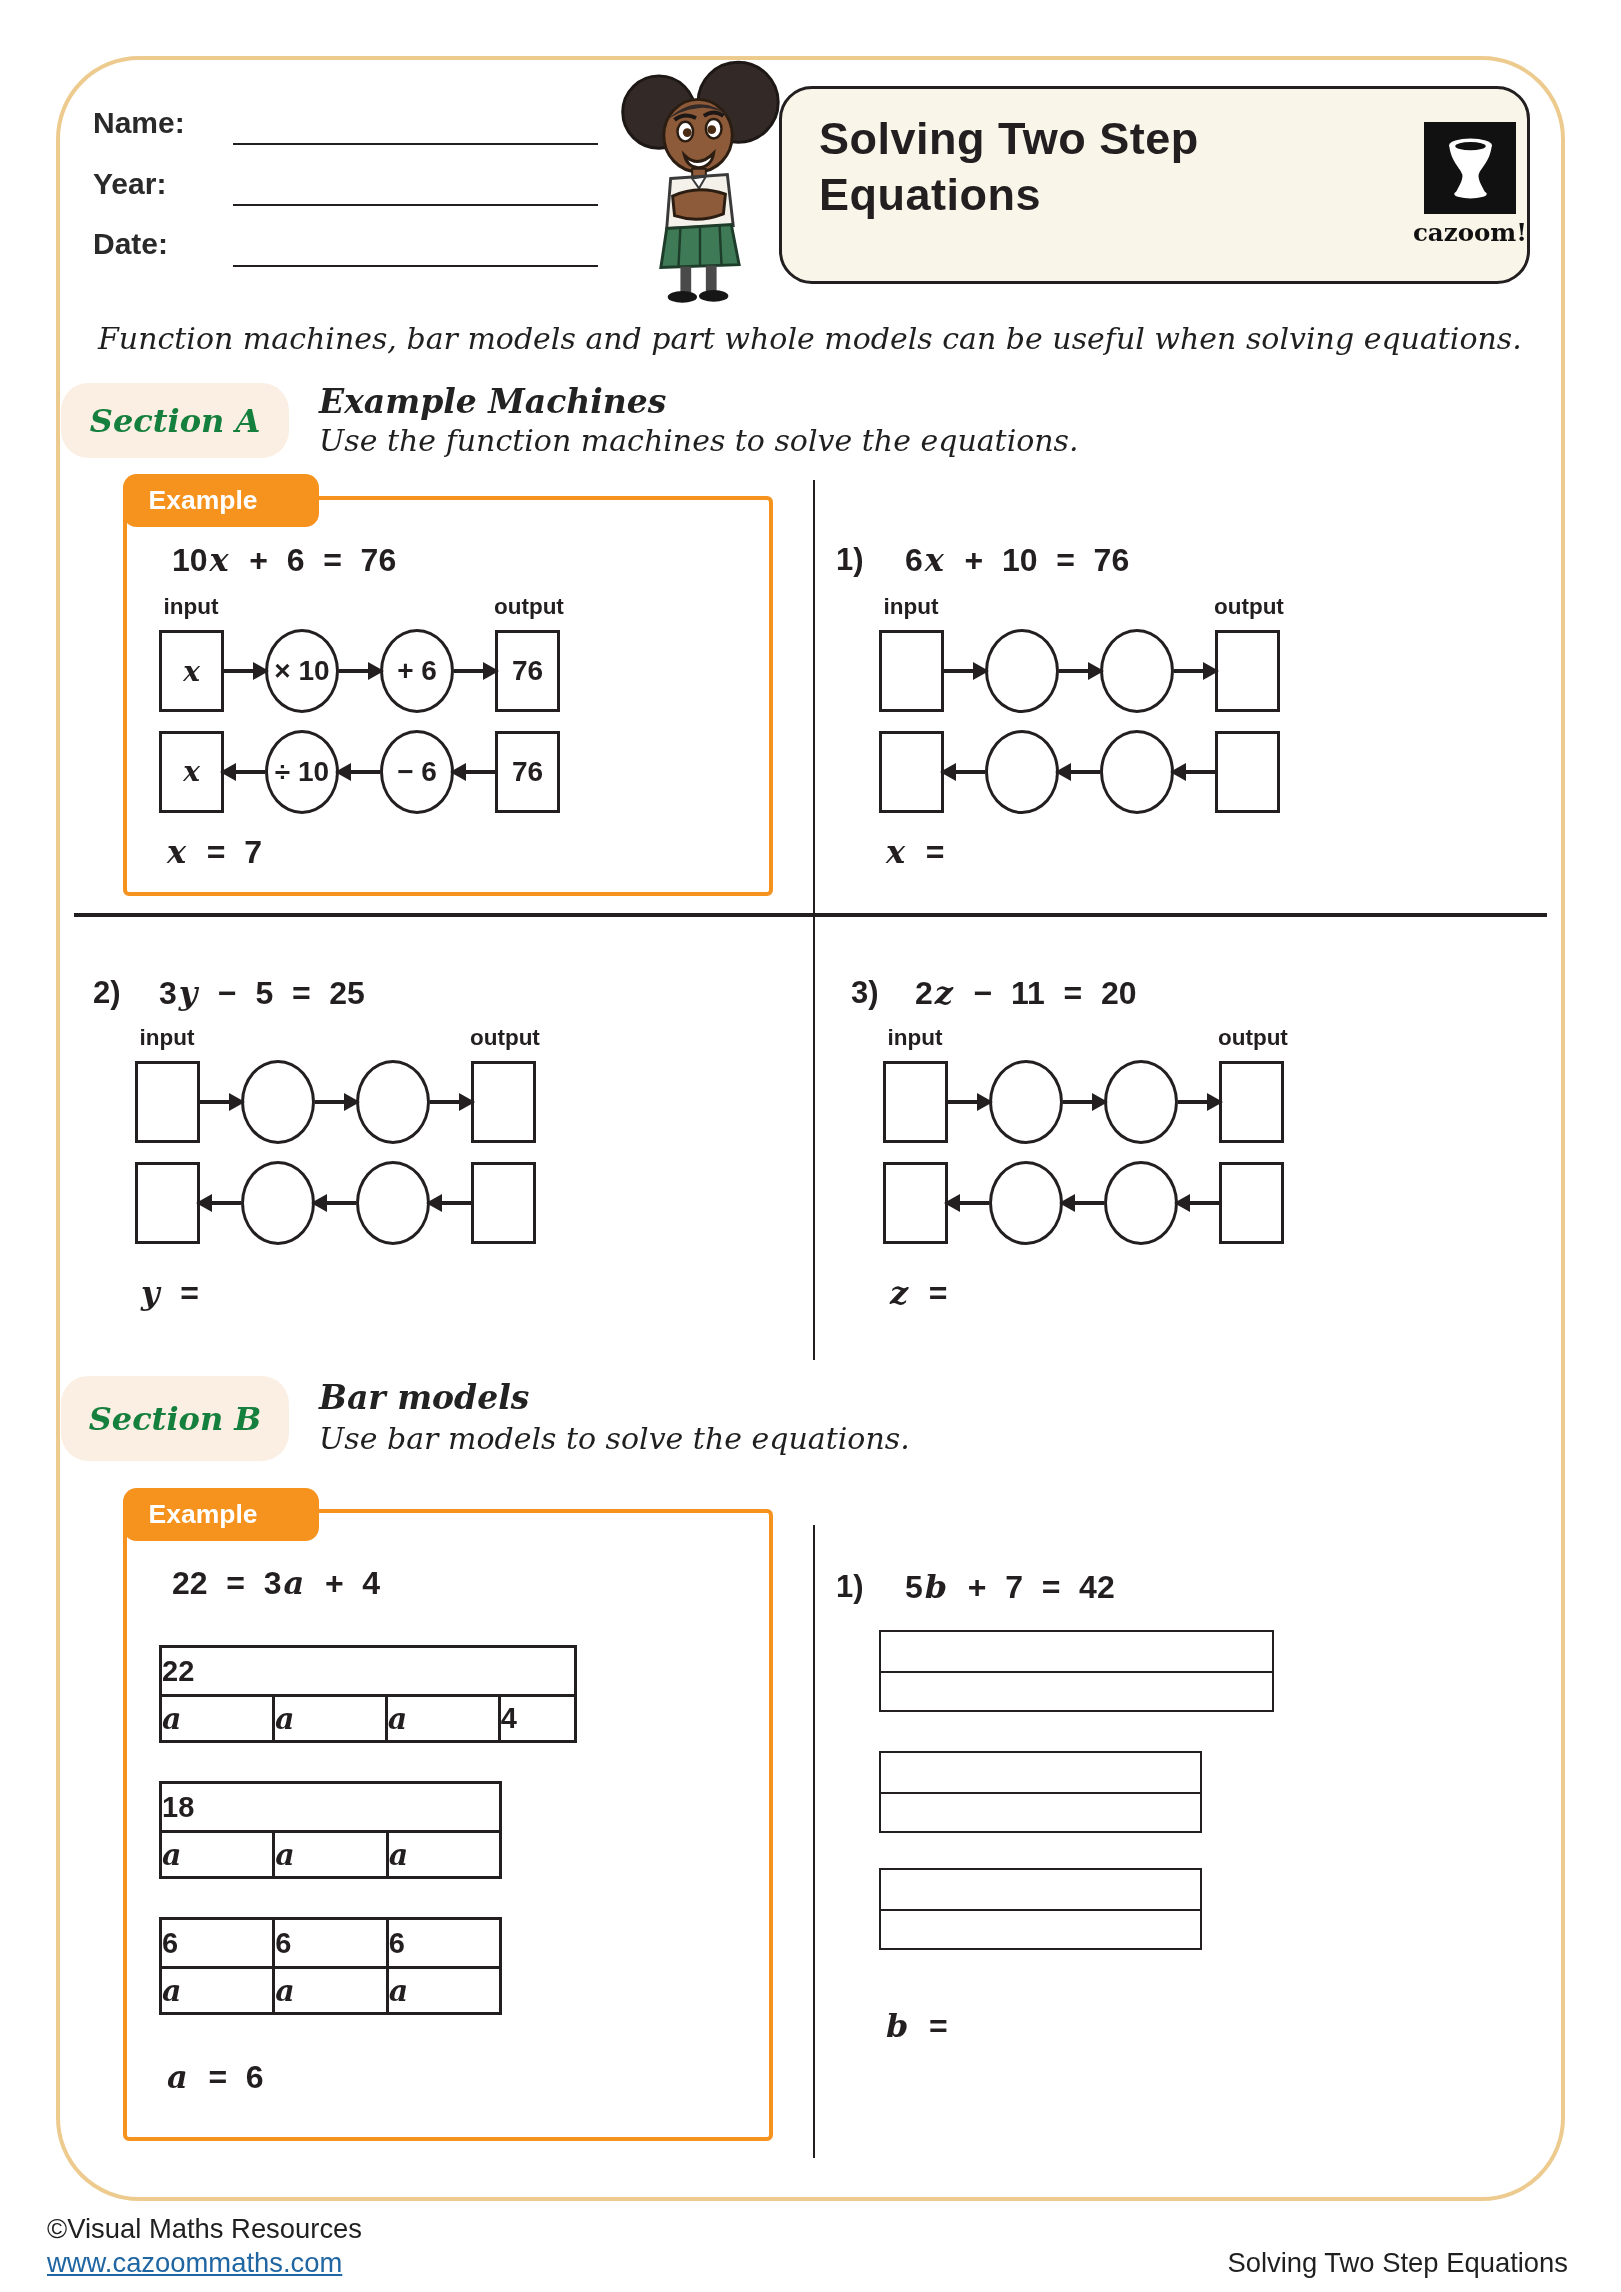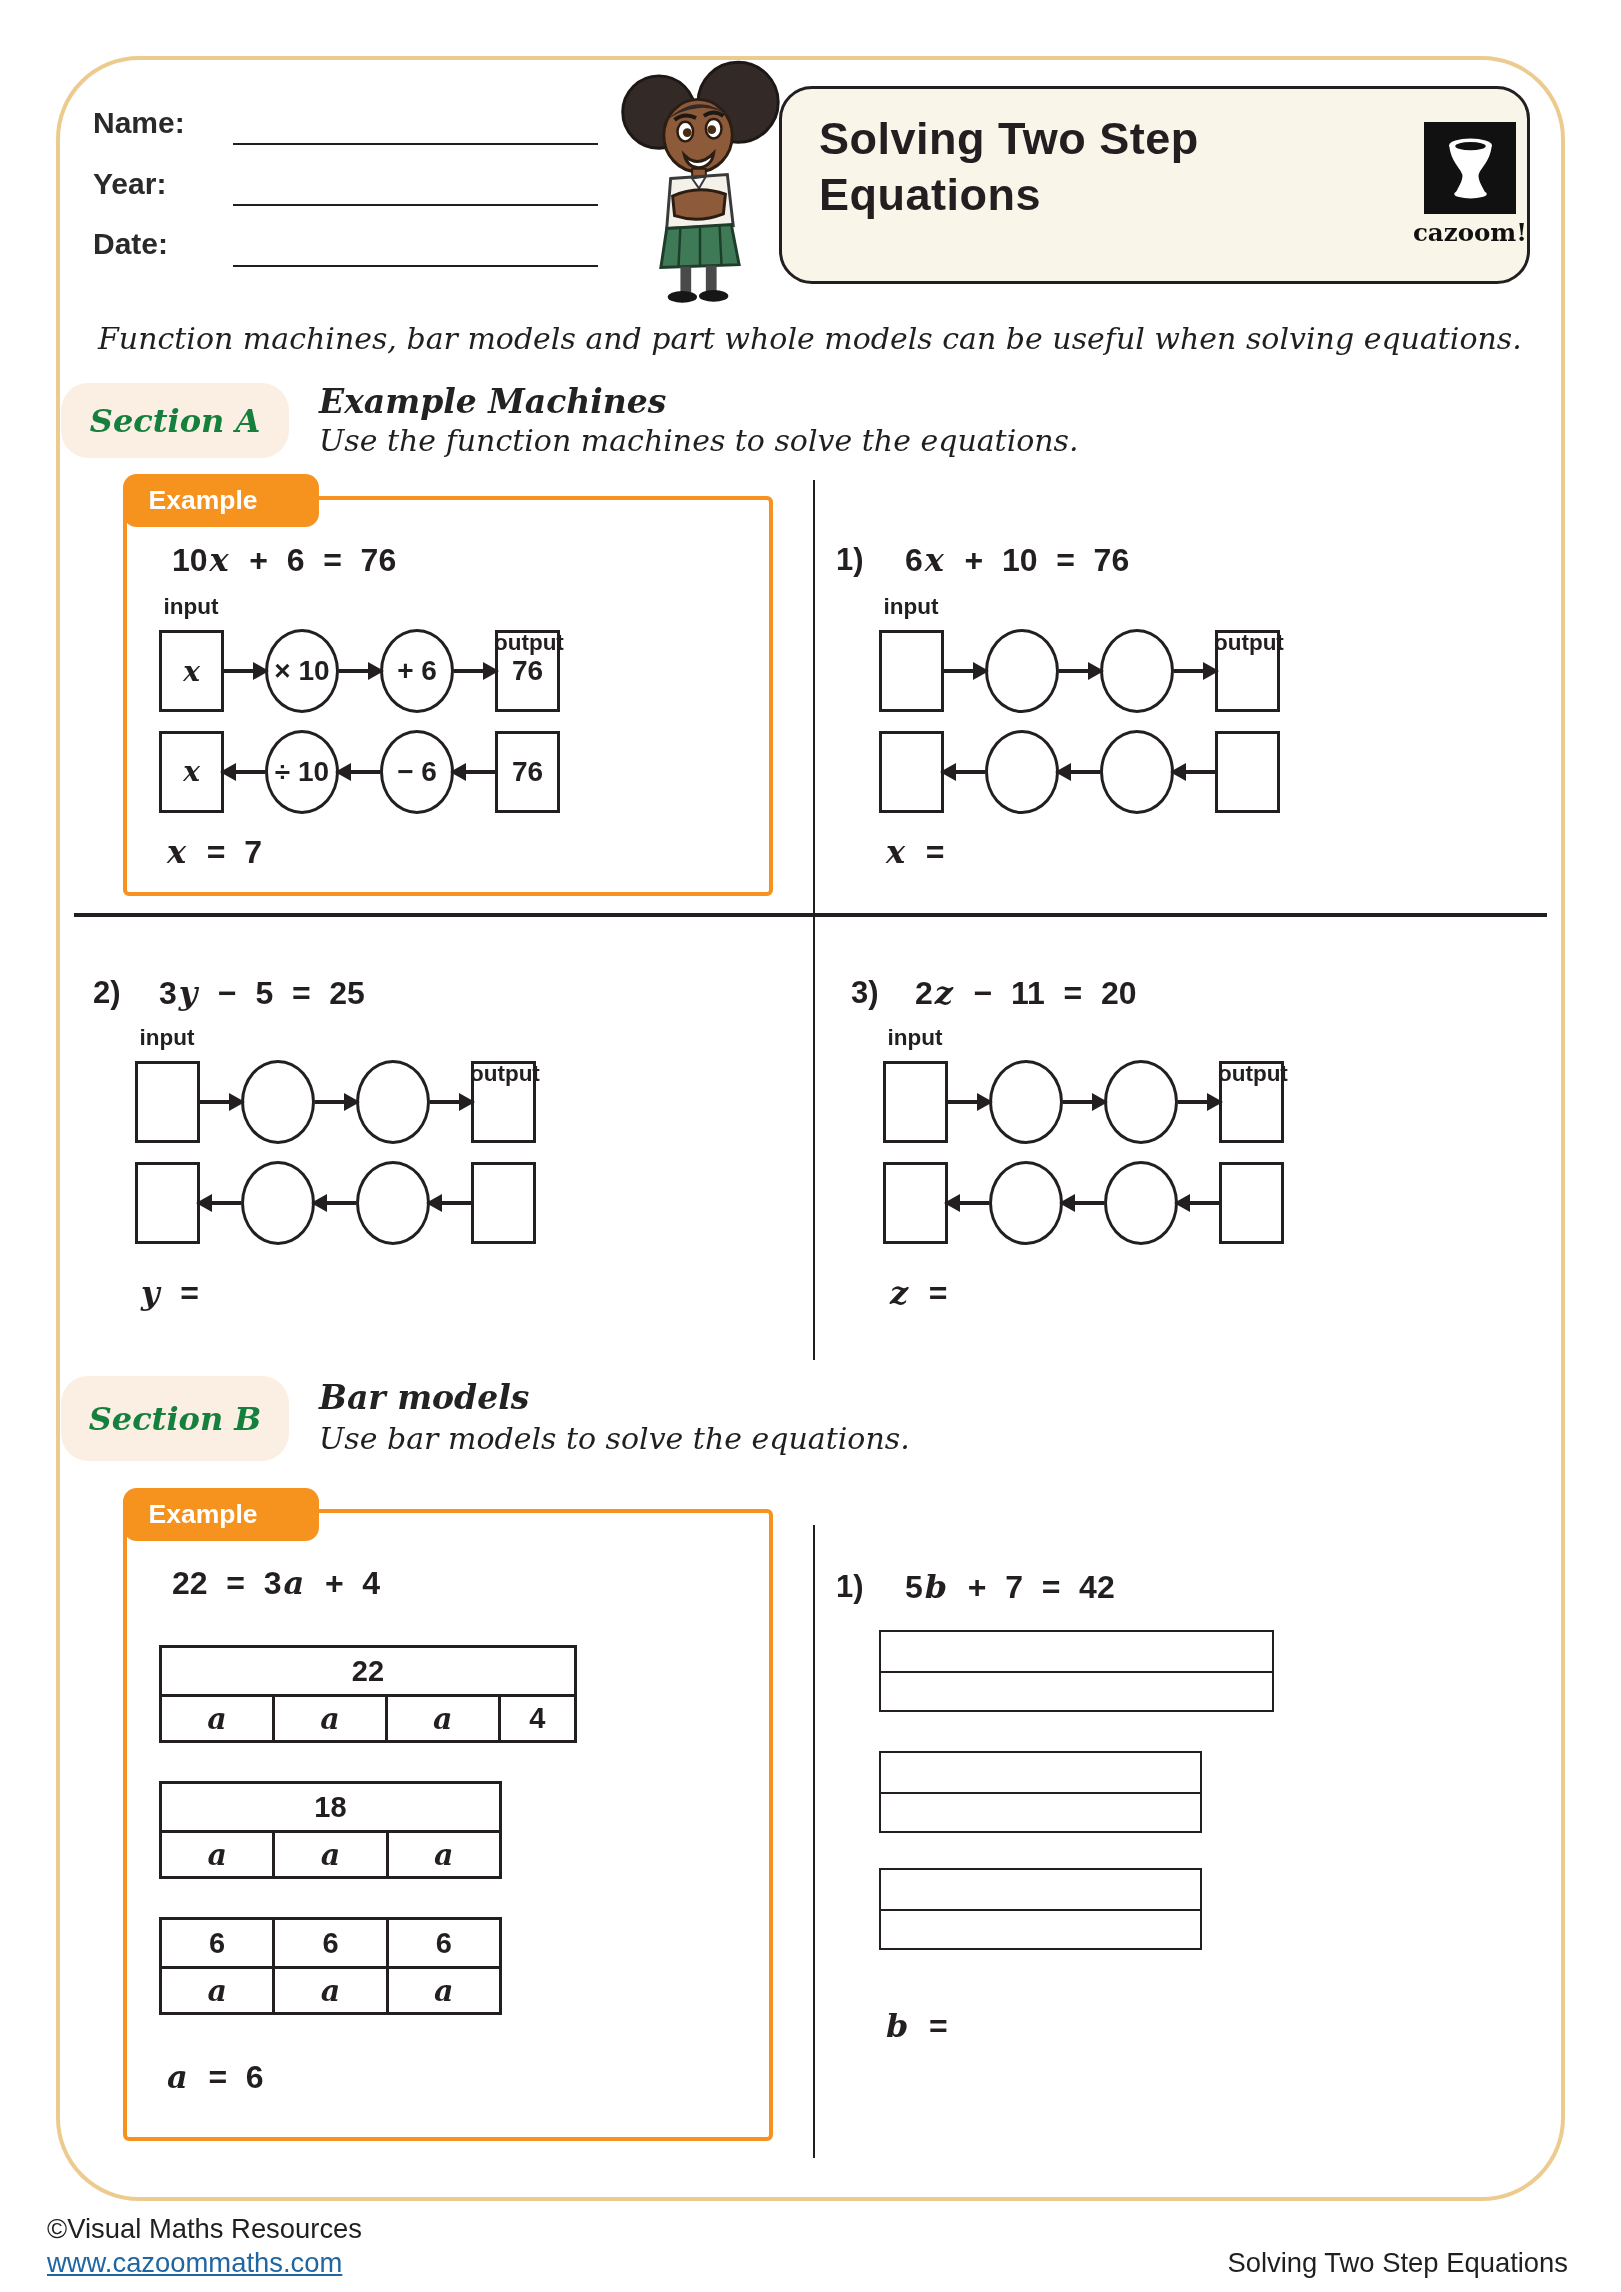--- a/index.html
+++ b/index.html
@@ -65,7 +65,7 @@
   .io-row { position: relative; height: 27.4px; margin-bottom: 7.8px; width: 402px; }
   .io { position: absolute; width: 74px; text-align: center; font-size: 22.5px; font-weight: 700; color: #231F20; }
   .io.in  { left: -4.9px; }
-  .io.out { right: -4.9px; margin-top: 36px; }
+  .io.out { right: -4.9px; }
   .m-row { display: flex; align-items: center; }
   .m-row + .m-row { margin-top: 16.7px; }
   .msq { width: 65px; height: 82px; border: 3.9px solid #231F20; background: #fff;

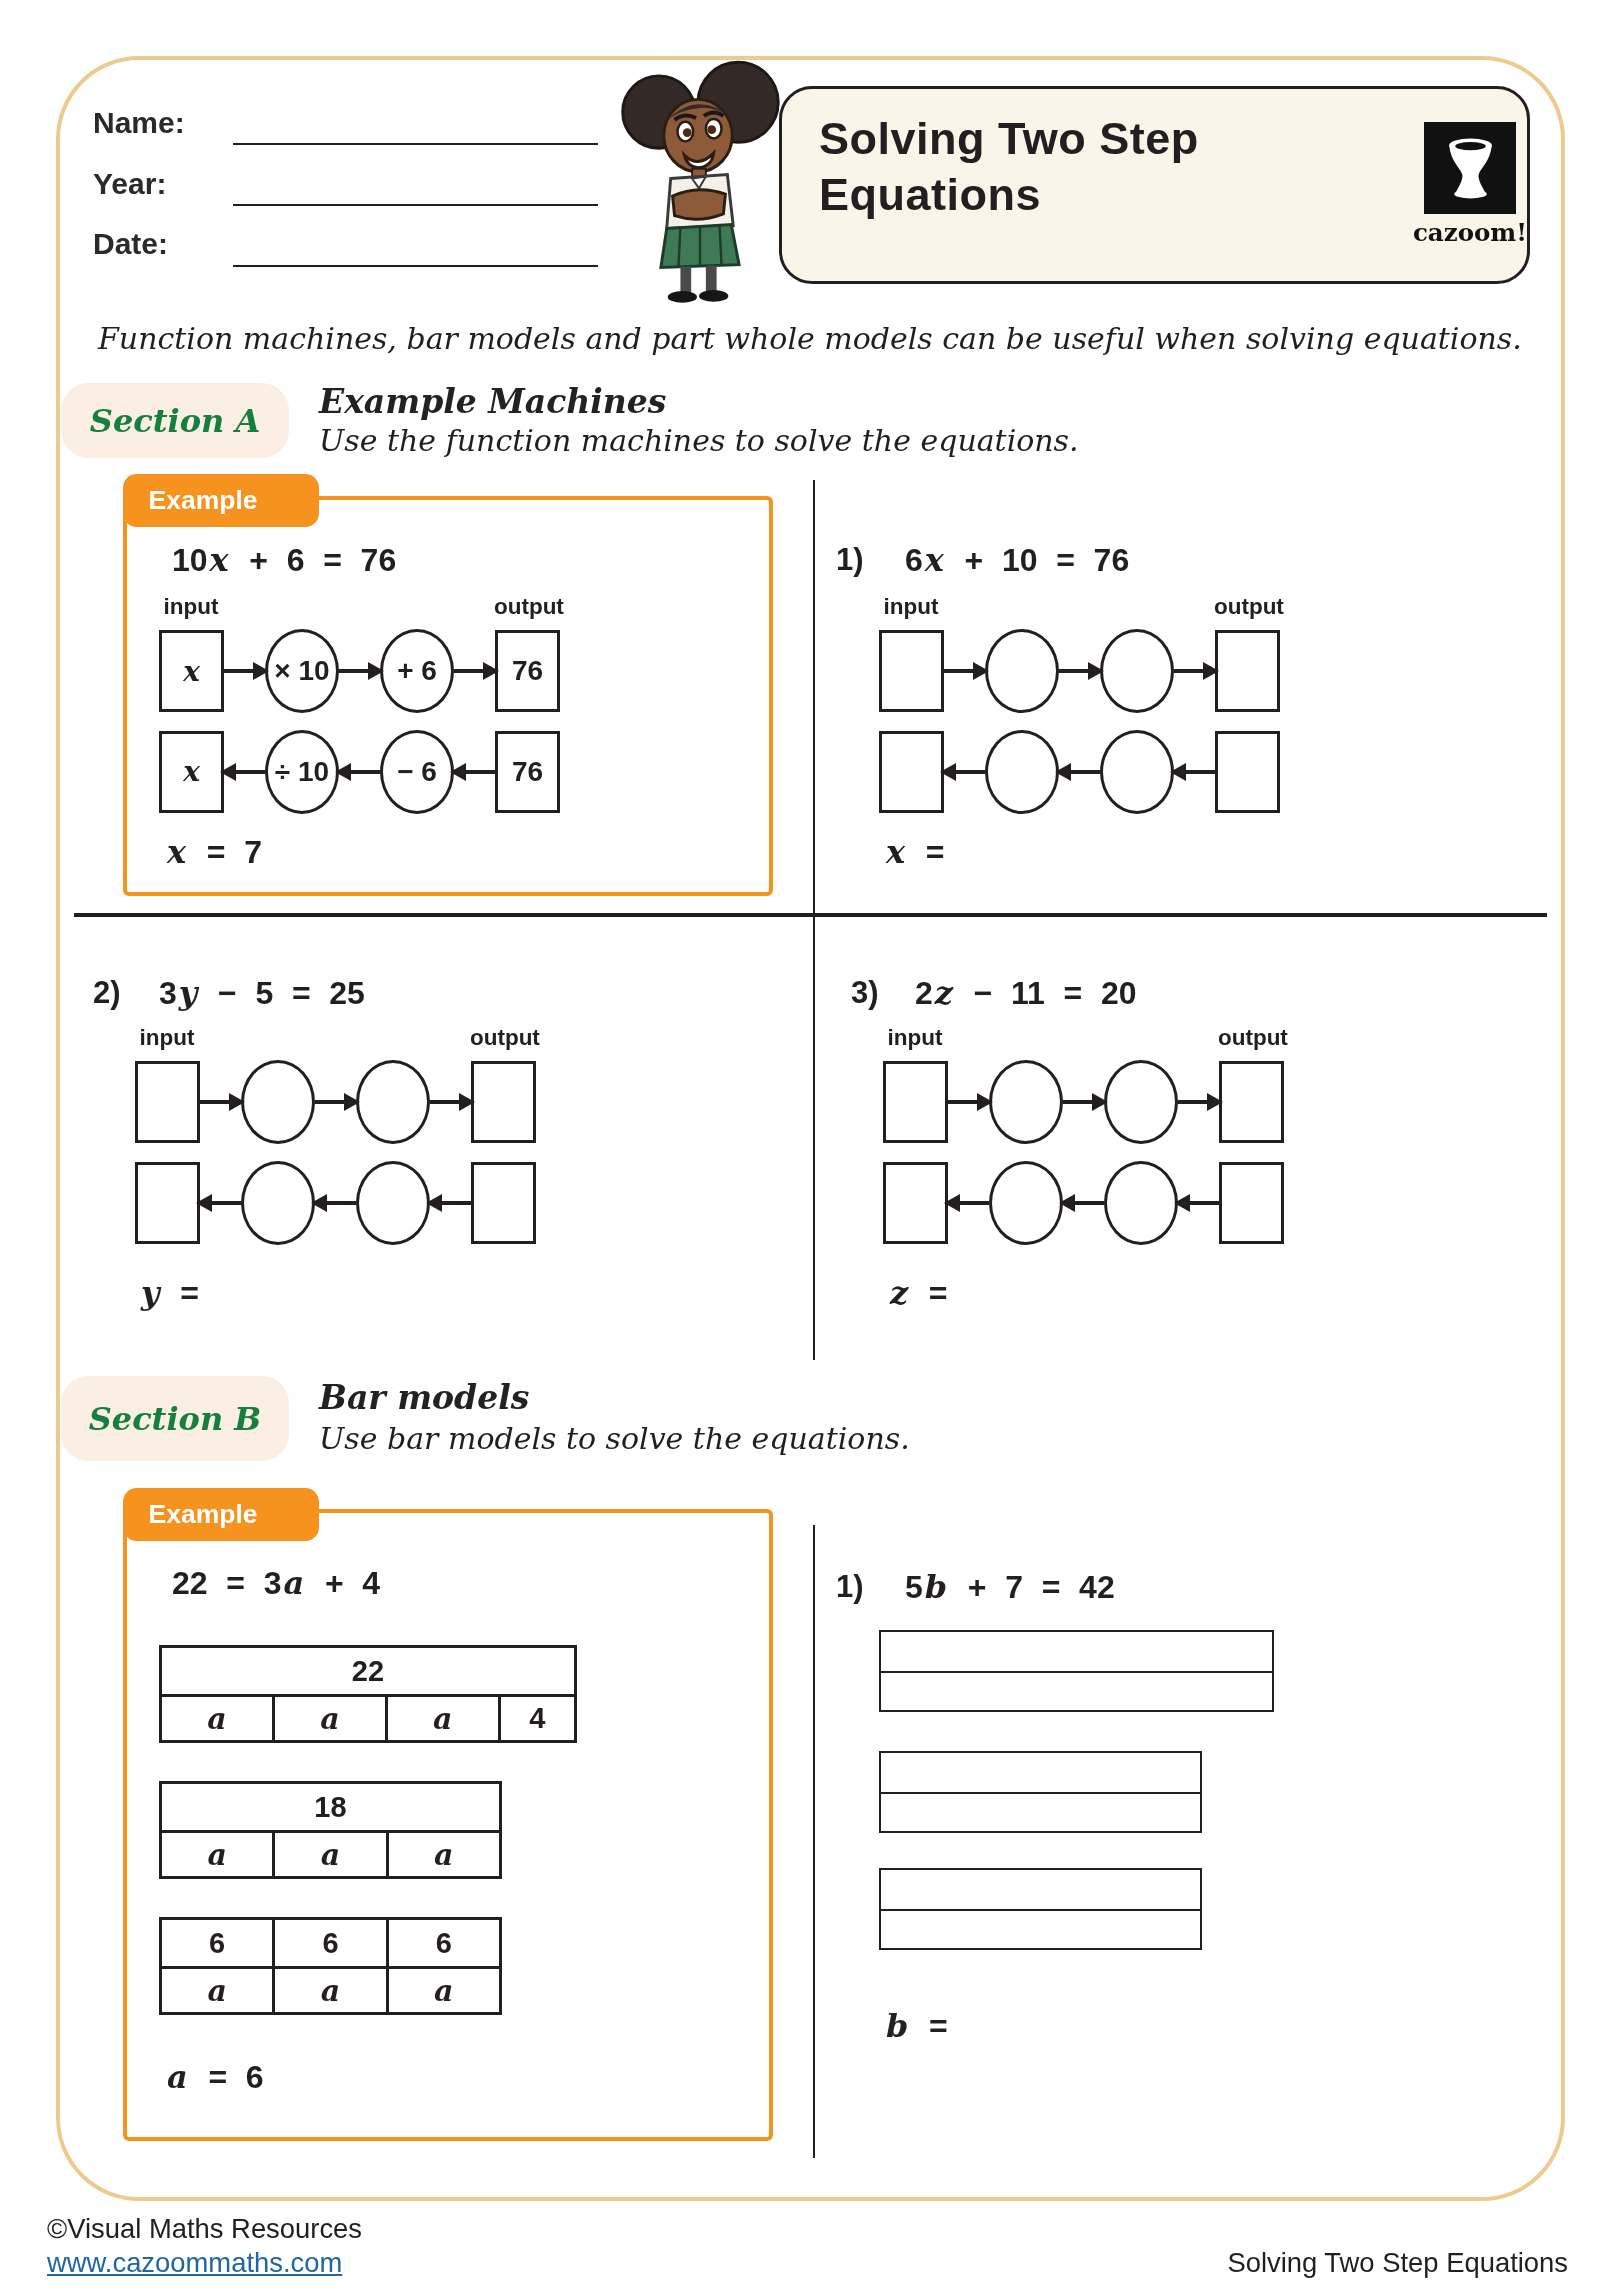--- a/index.html
+++ b/index.html
@@ -87,7 +87,7 @@
   .bar { position: absolute; border: 3.9px solid #231F20; background: #fff; }
   .brow { display: flex; height: 46px; }
   .brow + .brow { border-top: 3.9px solid #231F20; }
-  .bcell { flex: 6; display: flex; align-items: center; justify-content: center; }
+  .bcell { flex: 6; display: flex; align-items: center; justify-content: flex-start; }
   .bcell + .bcell { border-left: 3.9px solid #231F20; }
   .bcell.f4 { flex: 4; }
   .bnum { font-size: 29px; font-weight: 600; }

